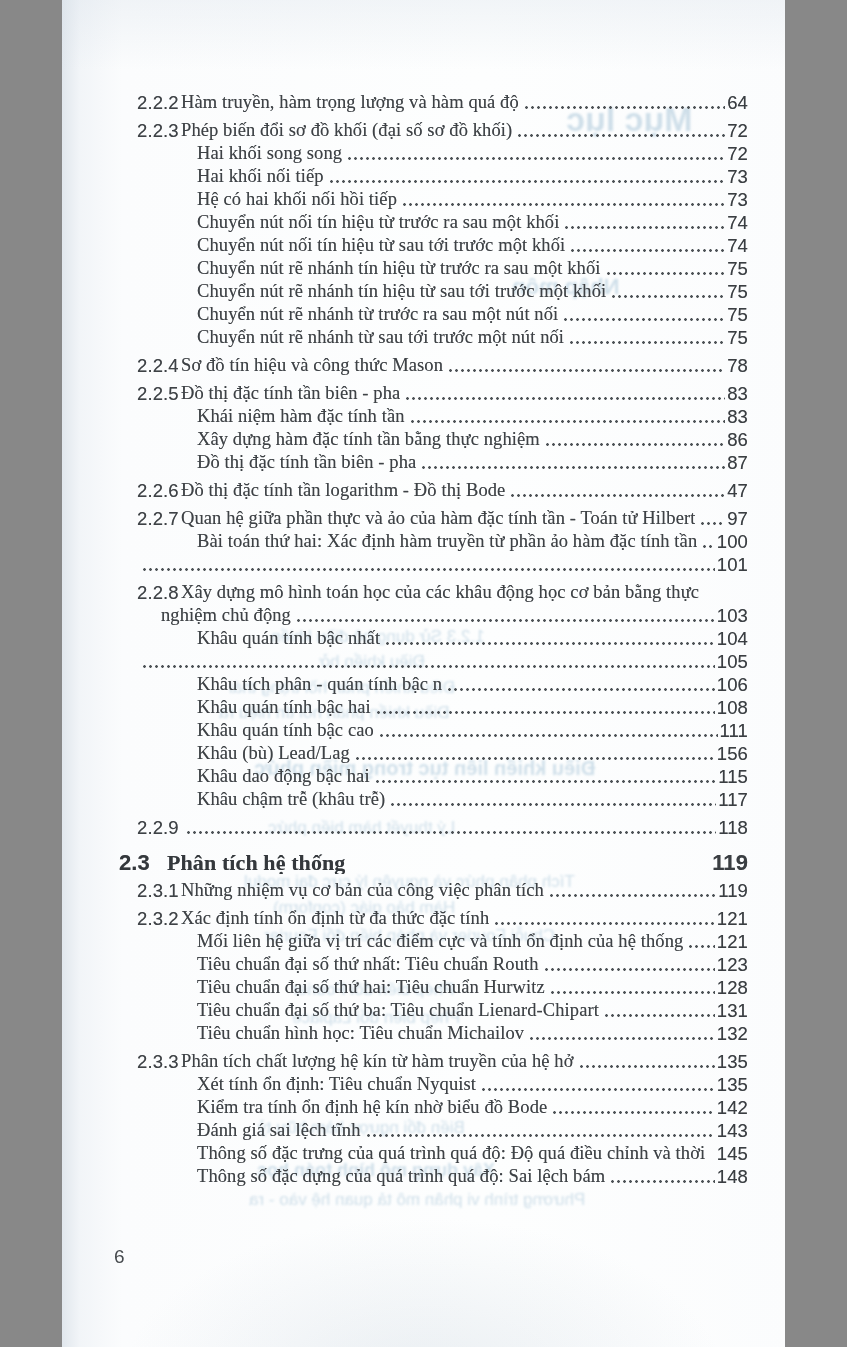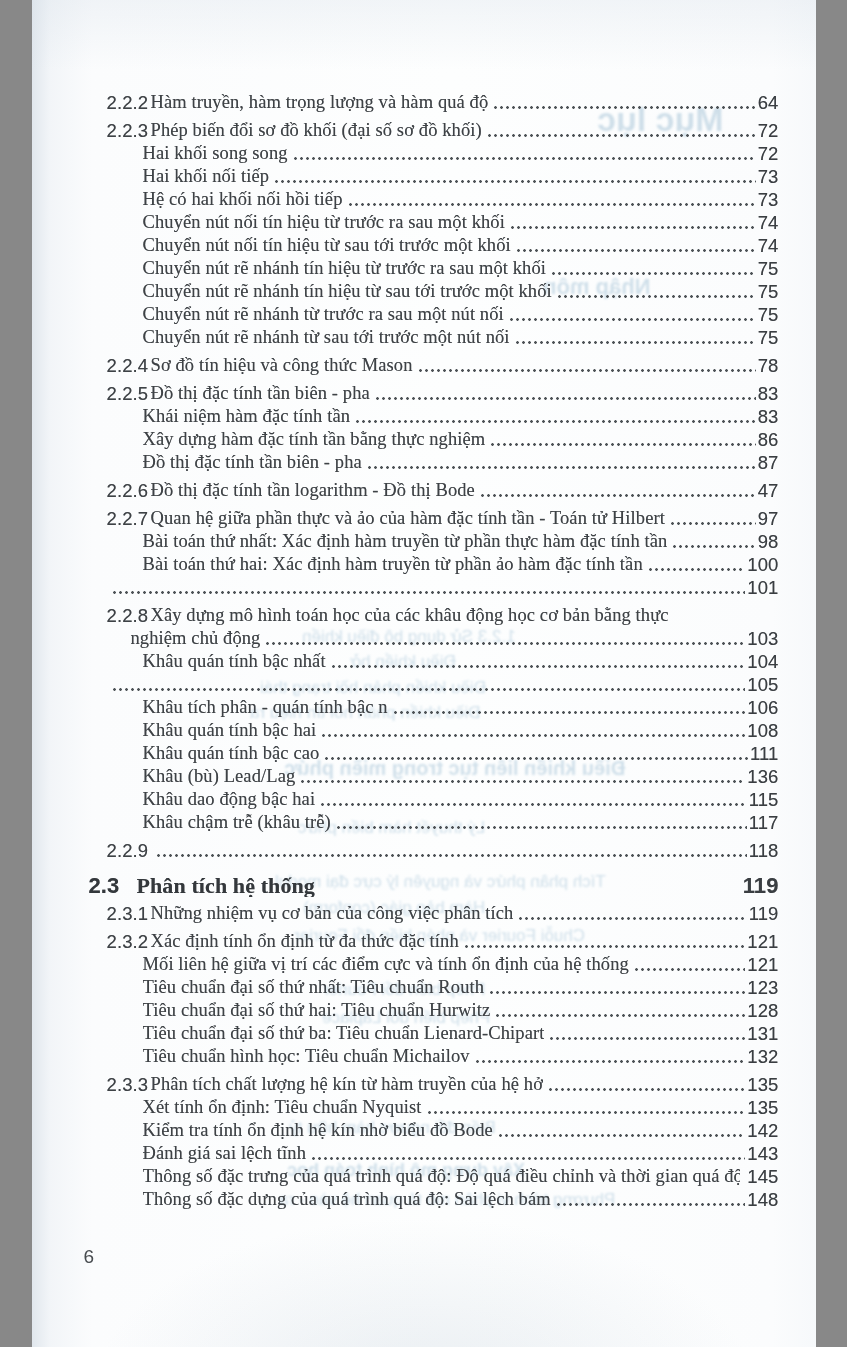--- a/index.html
+++ b/index.html
@@ -5,7 +5,7 @@
   html,body{margin:0;padding:0;background:#888;}
   .page{
     position:relative;
-    width:784px;height:1347px;
+    width:723px;height:1347px;
     margin:0 auto;
     overflow:hidden;
     box-sizing:border-box;

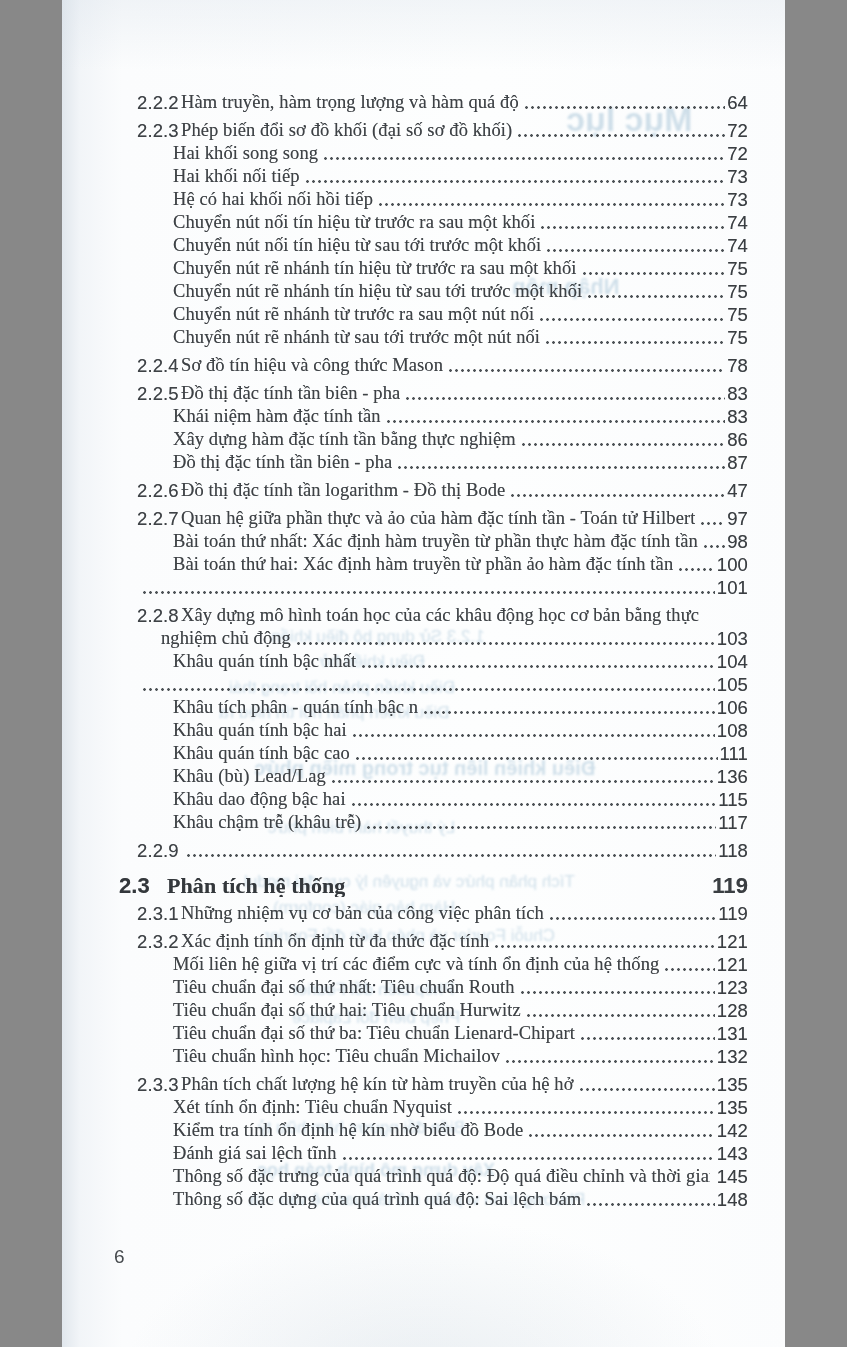--- a/index.html
+++ b/index.html
@@ -31,7 +31,7 @@
   .row.section{margin-top:12px;margin-bottom:3px;font-weight:bold;font-size:22px;color:#34383c;}
   .num{flex:0 0 44px;}
   .section .num{flex:0 0 48px;margin-left:-18px;}
-  .item .title{margin-left:36px;}
+  .item .title{margin-left:60px;}
   .cont .title{margin-left:24px;}
   .title{overflow:hidden;text-overflow:clip;font-family:Liberation Serif, serif;}
   .dots{

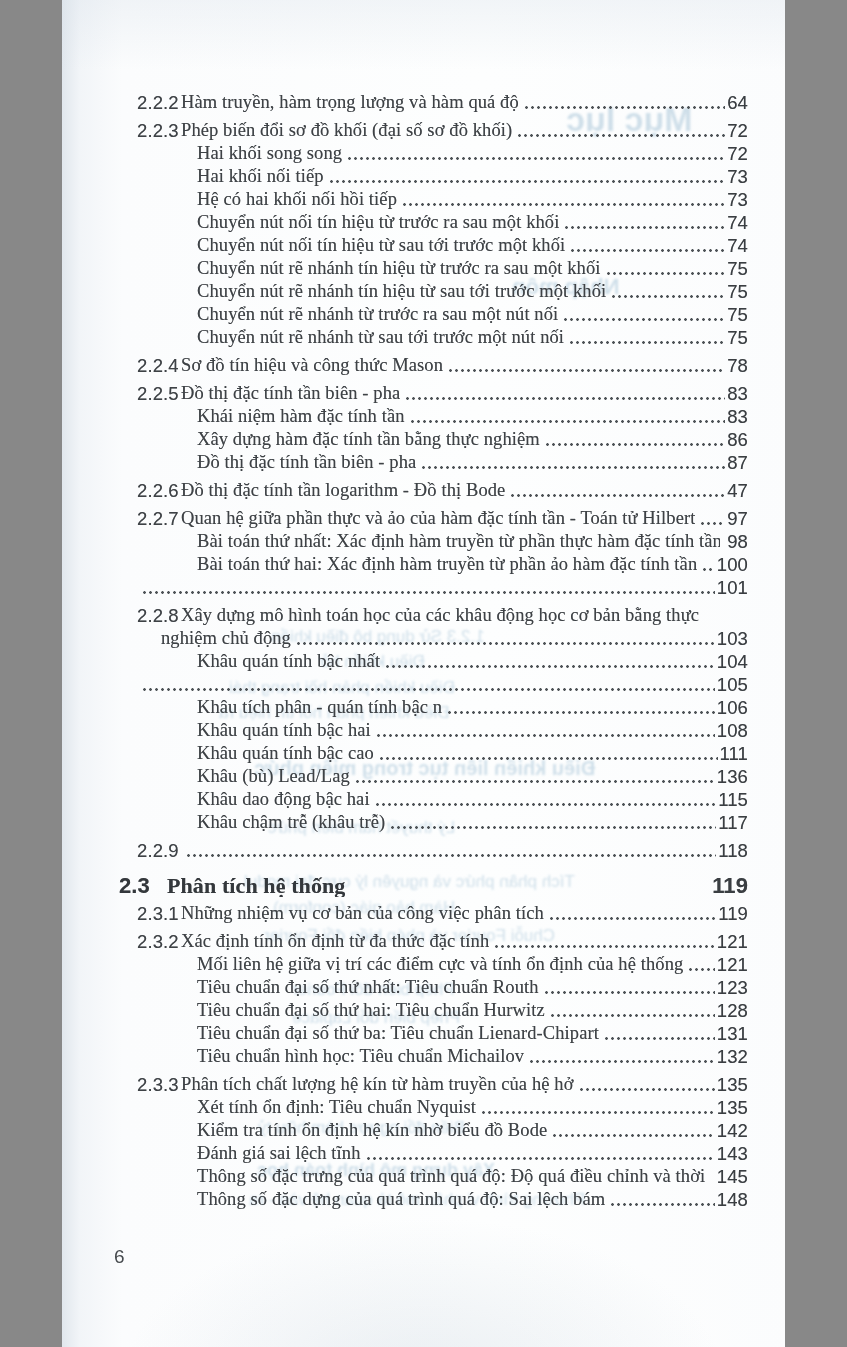--- a/index.html
+++ b/index.html
@@ -175,11 +175,6 @@
         <span class="pagenum">97</span>
       </div>
       <div class="row item">
-        <span class="title">Bài toán thứ nhất: Xác định hàm truyền từ phần thực hàm đặc tính tần</span>
-        <span class="dots"></span>
-        <span class="pagenum">98</span>
-      </div>
-      <div class="row item">
         <span class="title">Bài toán thứ hai: Xác định hàm truyền từ phần ảo hàm đặc tính tần</span>
         <span class="dots"></span>
         <span class="pagenum">100</span>

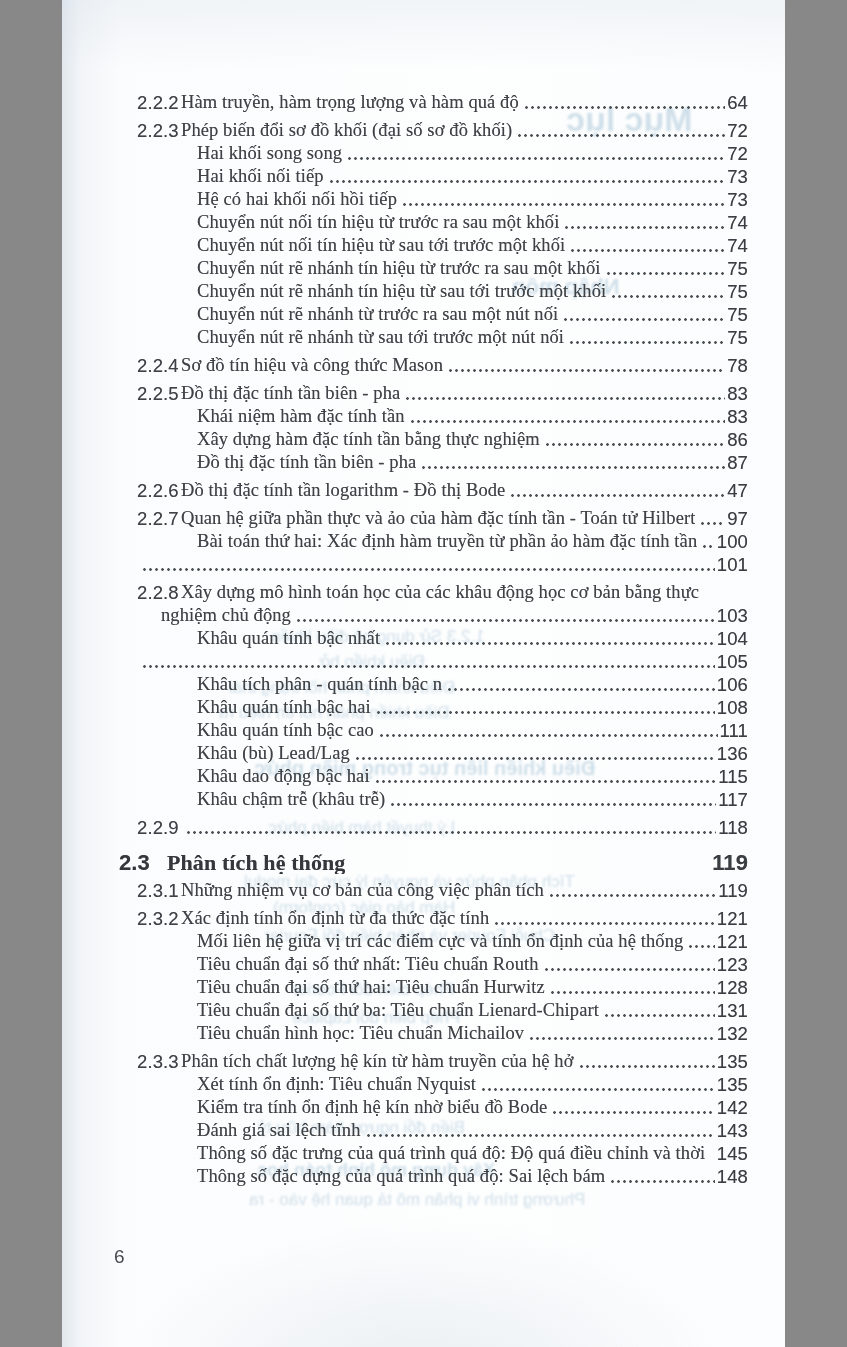--- a/index.html
+++ b/index.html
@@ -219,7 +219,7 @@
       <div class="row item">
         <span class="title">Khâu (bù) Lead/Lag</span>
         <span class="dots"></span>
-        <span class="pagenum">136</span>
+        <span class="pagenum">156</span>
       </div>
       <div class="row item">
         <span class="title">Khâu dao động bậc hai</span>

